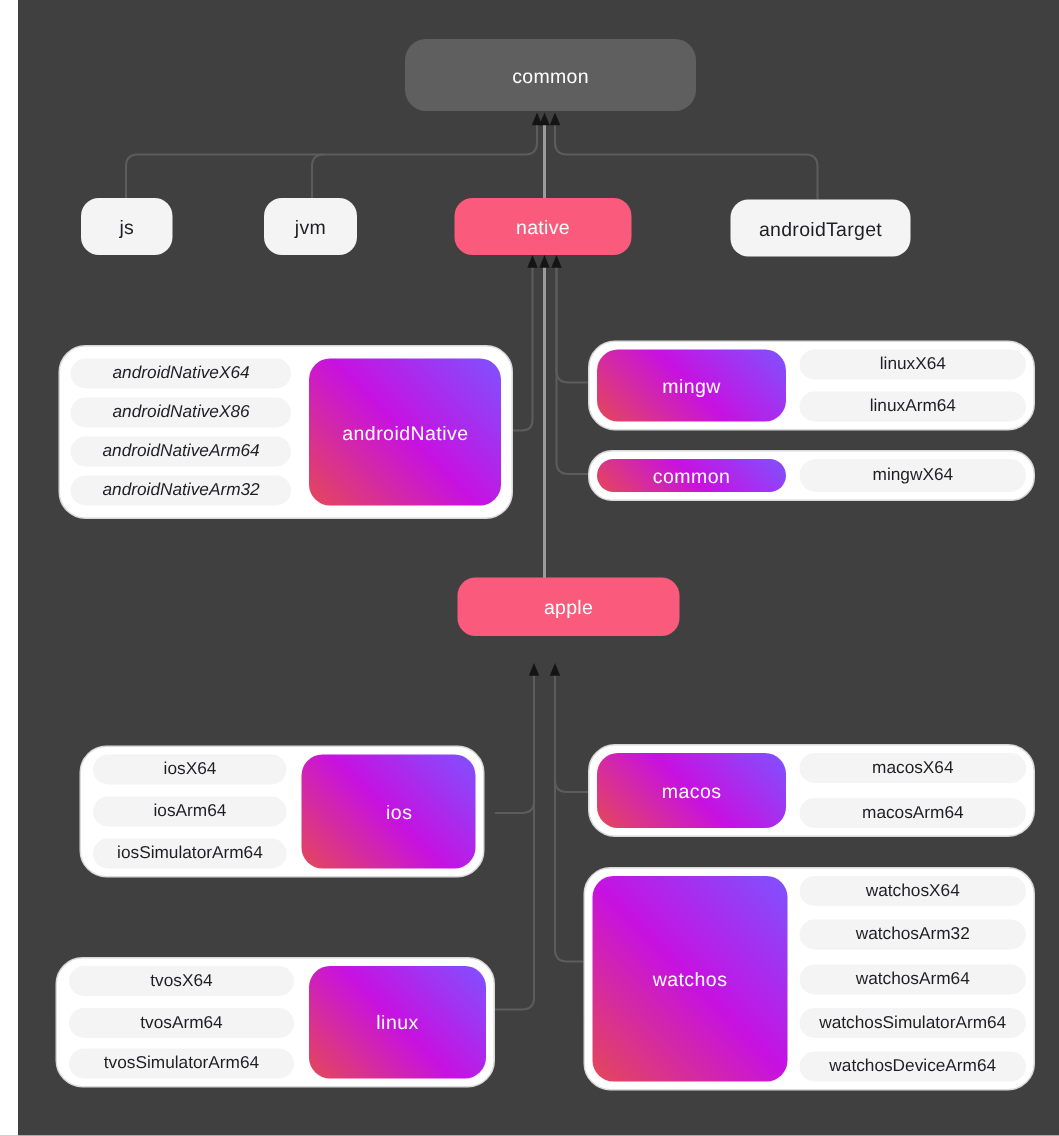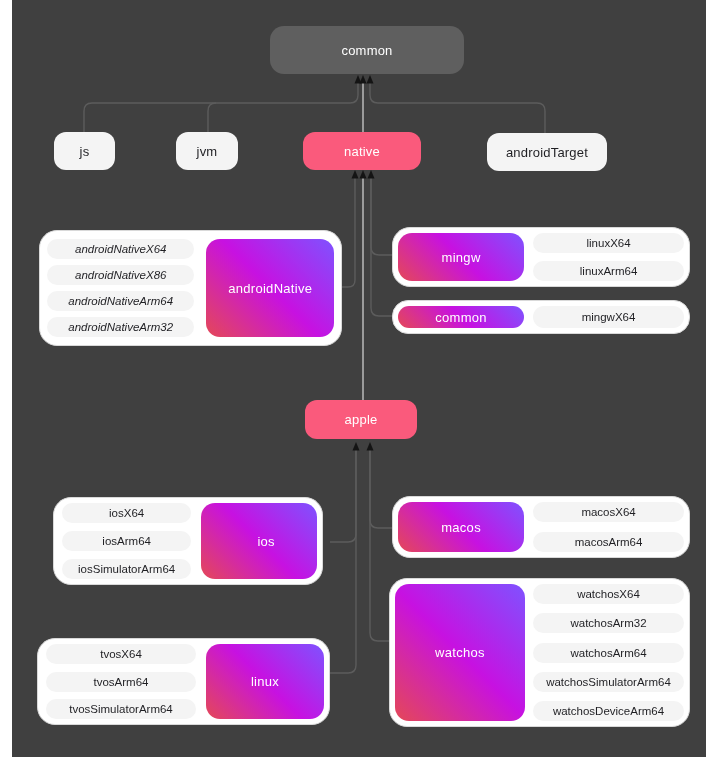--- a/index.html
+++ b/index.html
@@ -95,7 +95,7 @@
     </div>
   </div>
 
-  <div class="node pink" style="left:293px;top:400px;width:112px;height:39px;">apple</div>
+  <div class="node pink" style="left:293px;top:385px;width:148px;height:39px;">apple</div>
 
   <div class="group" style="left:41px;top:497px;width:270px;height:88px;padding:5px 5px 5px 8px;">
     <div class="pcol" style="width:150px;">

